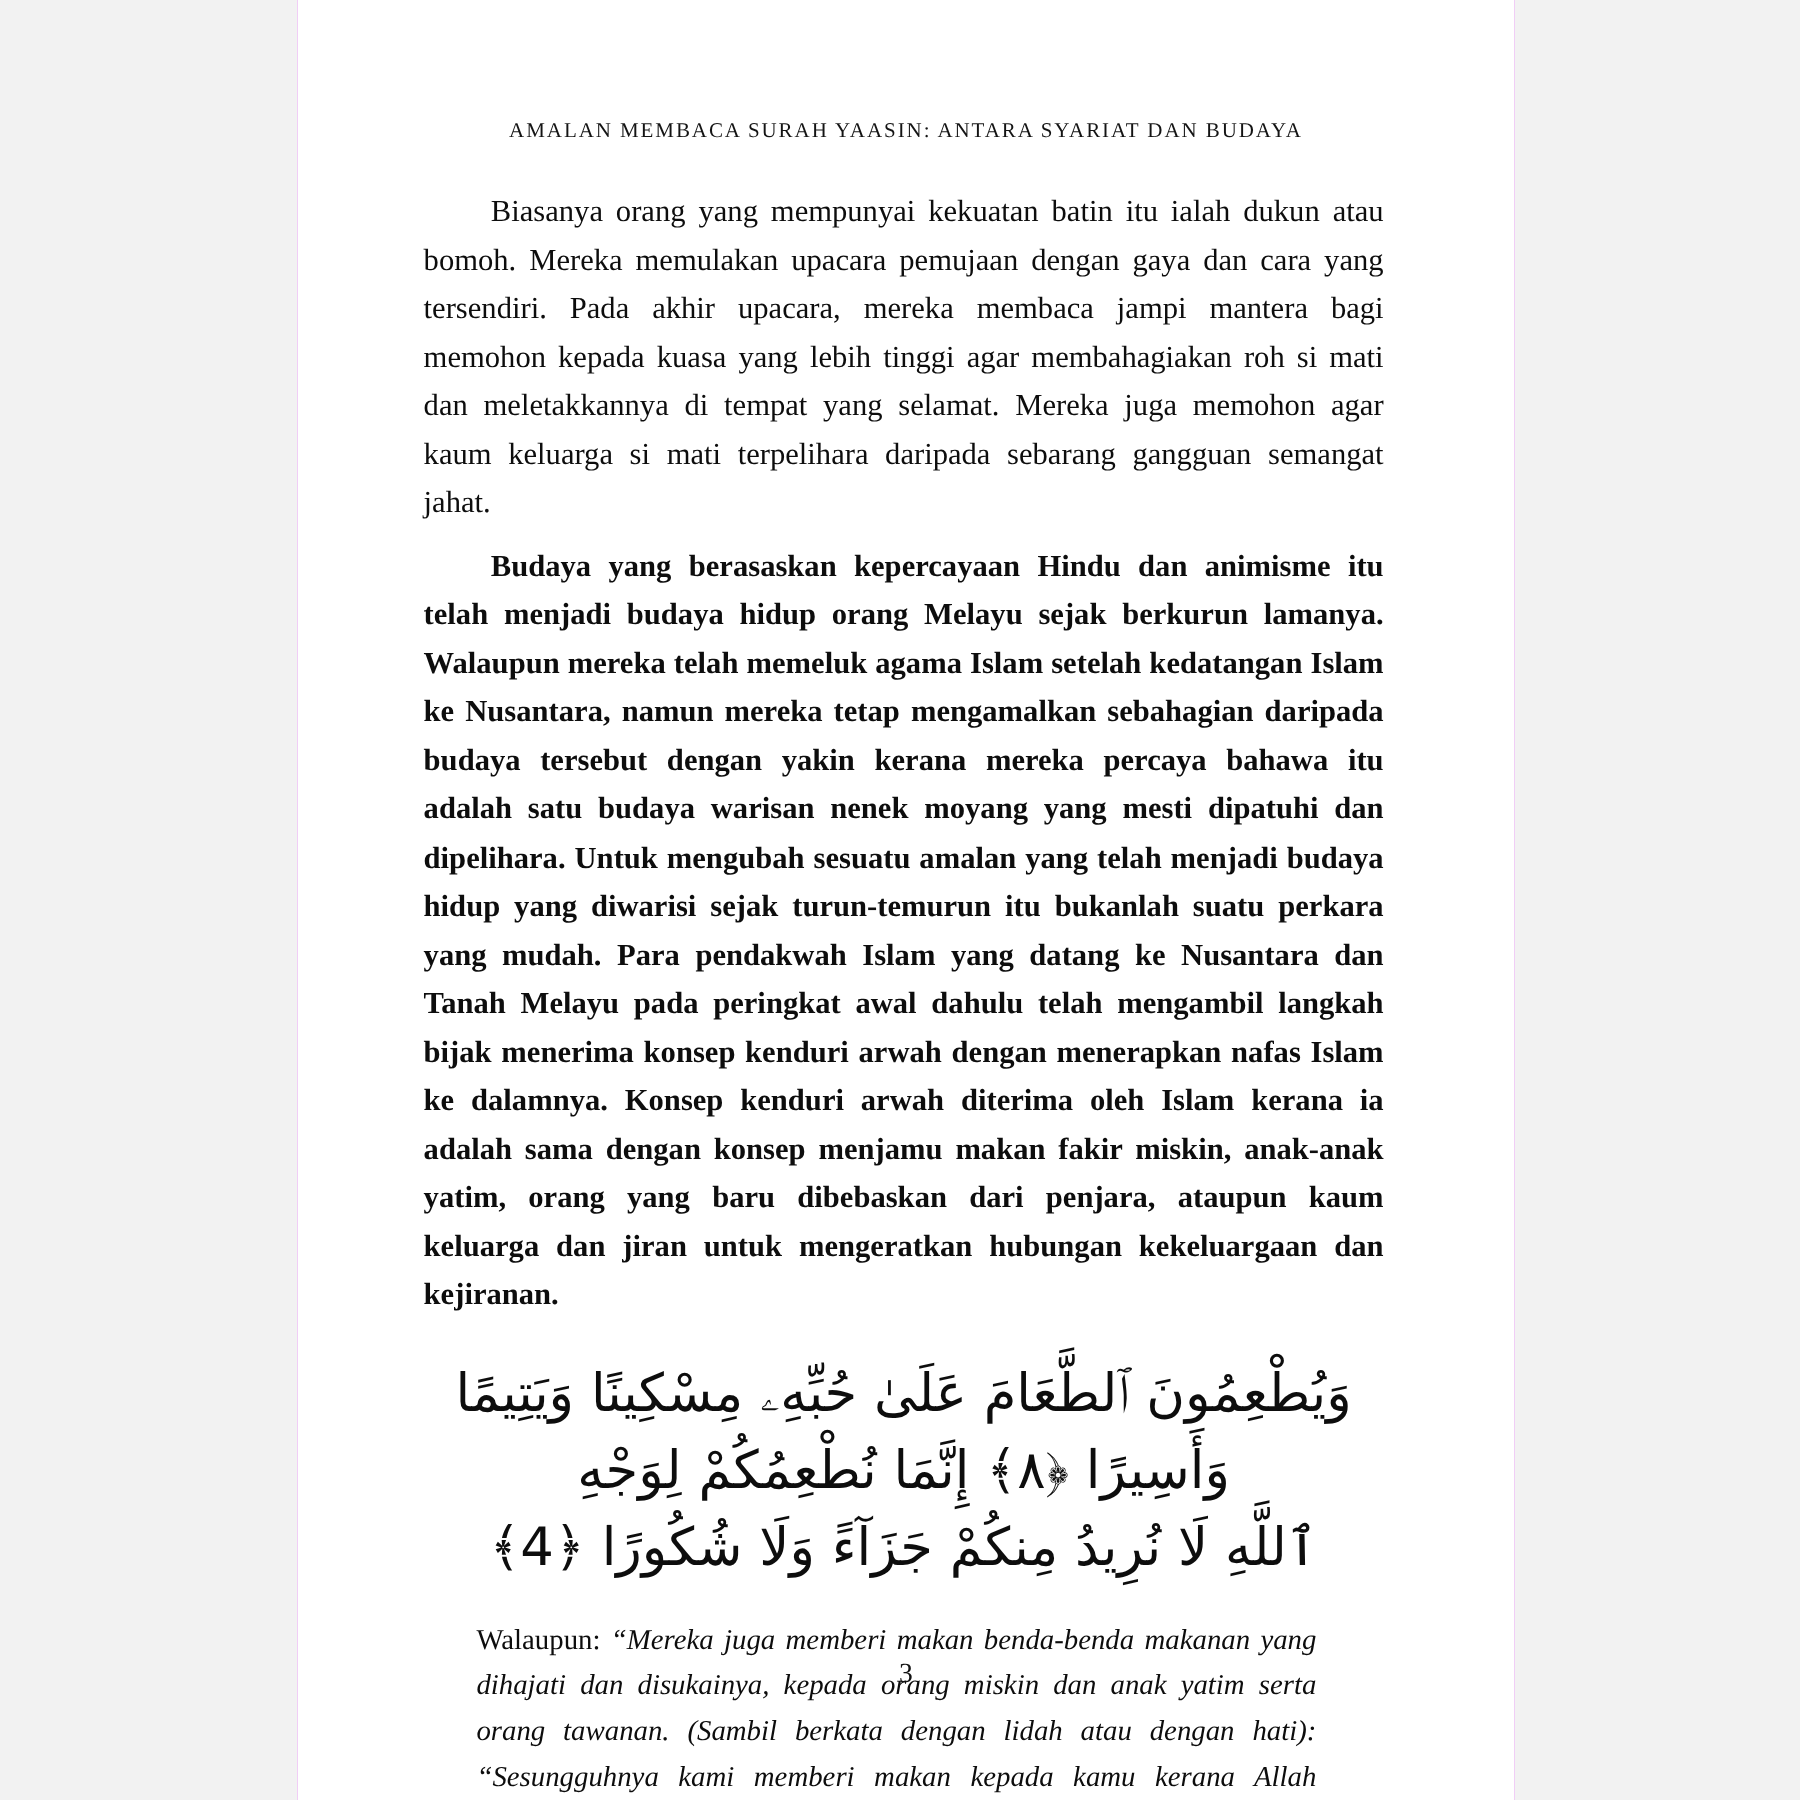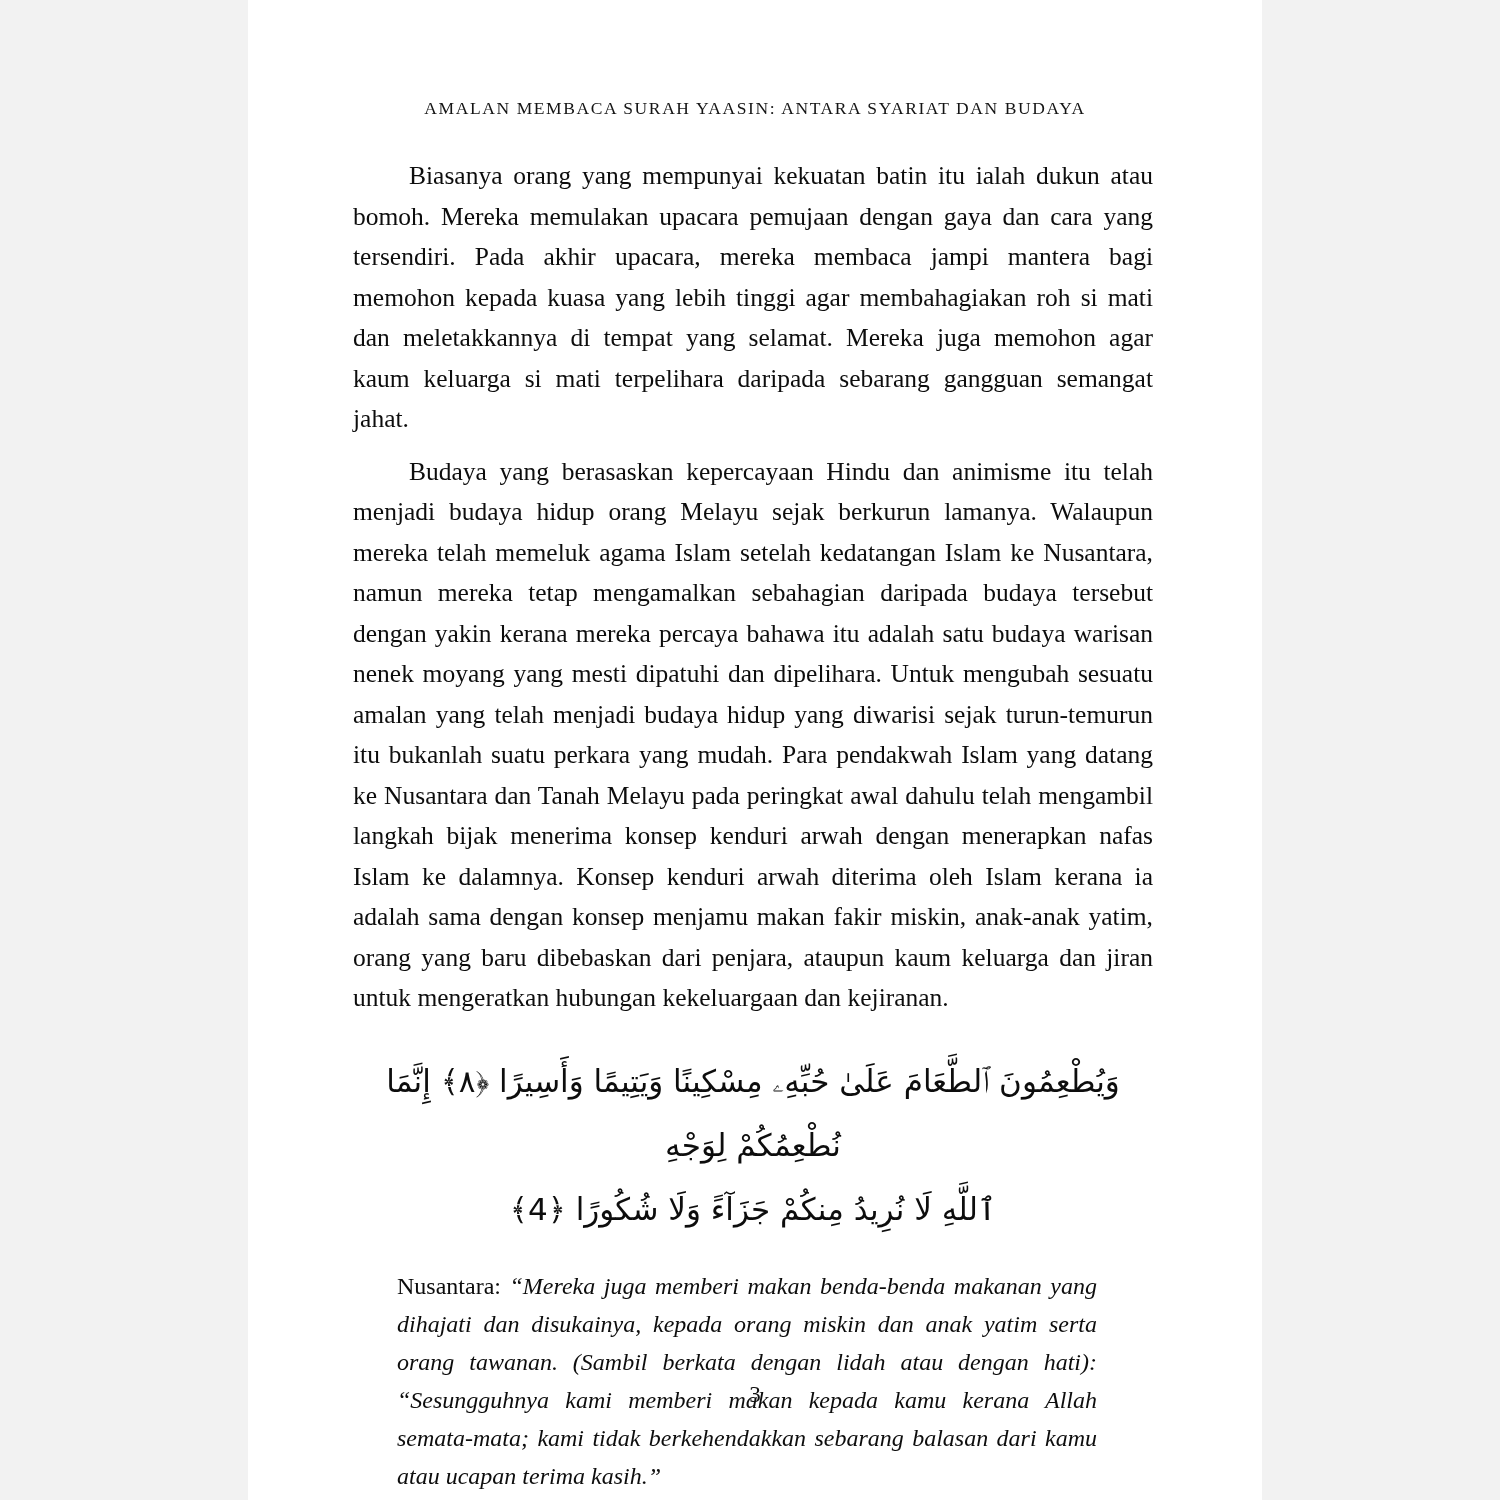--- a/index.html
+++ b/index.html
@@ -67,6 +67,7 @@
   }
   p.para.second {
     margin-top: 12px;
+    font-weight: bold;
   }
   .quran {
     margin-top: 30px;

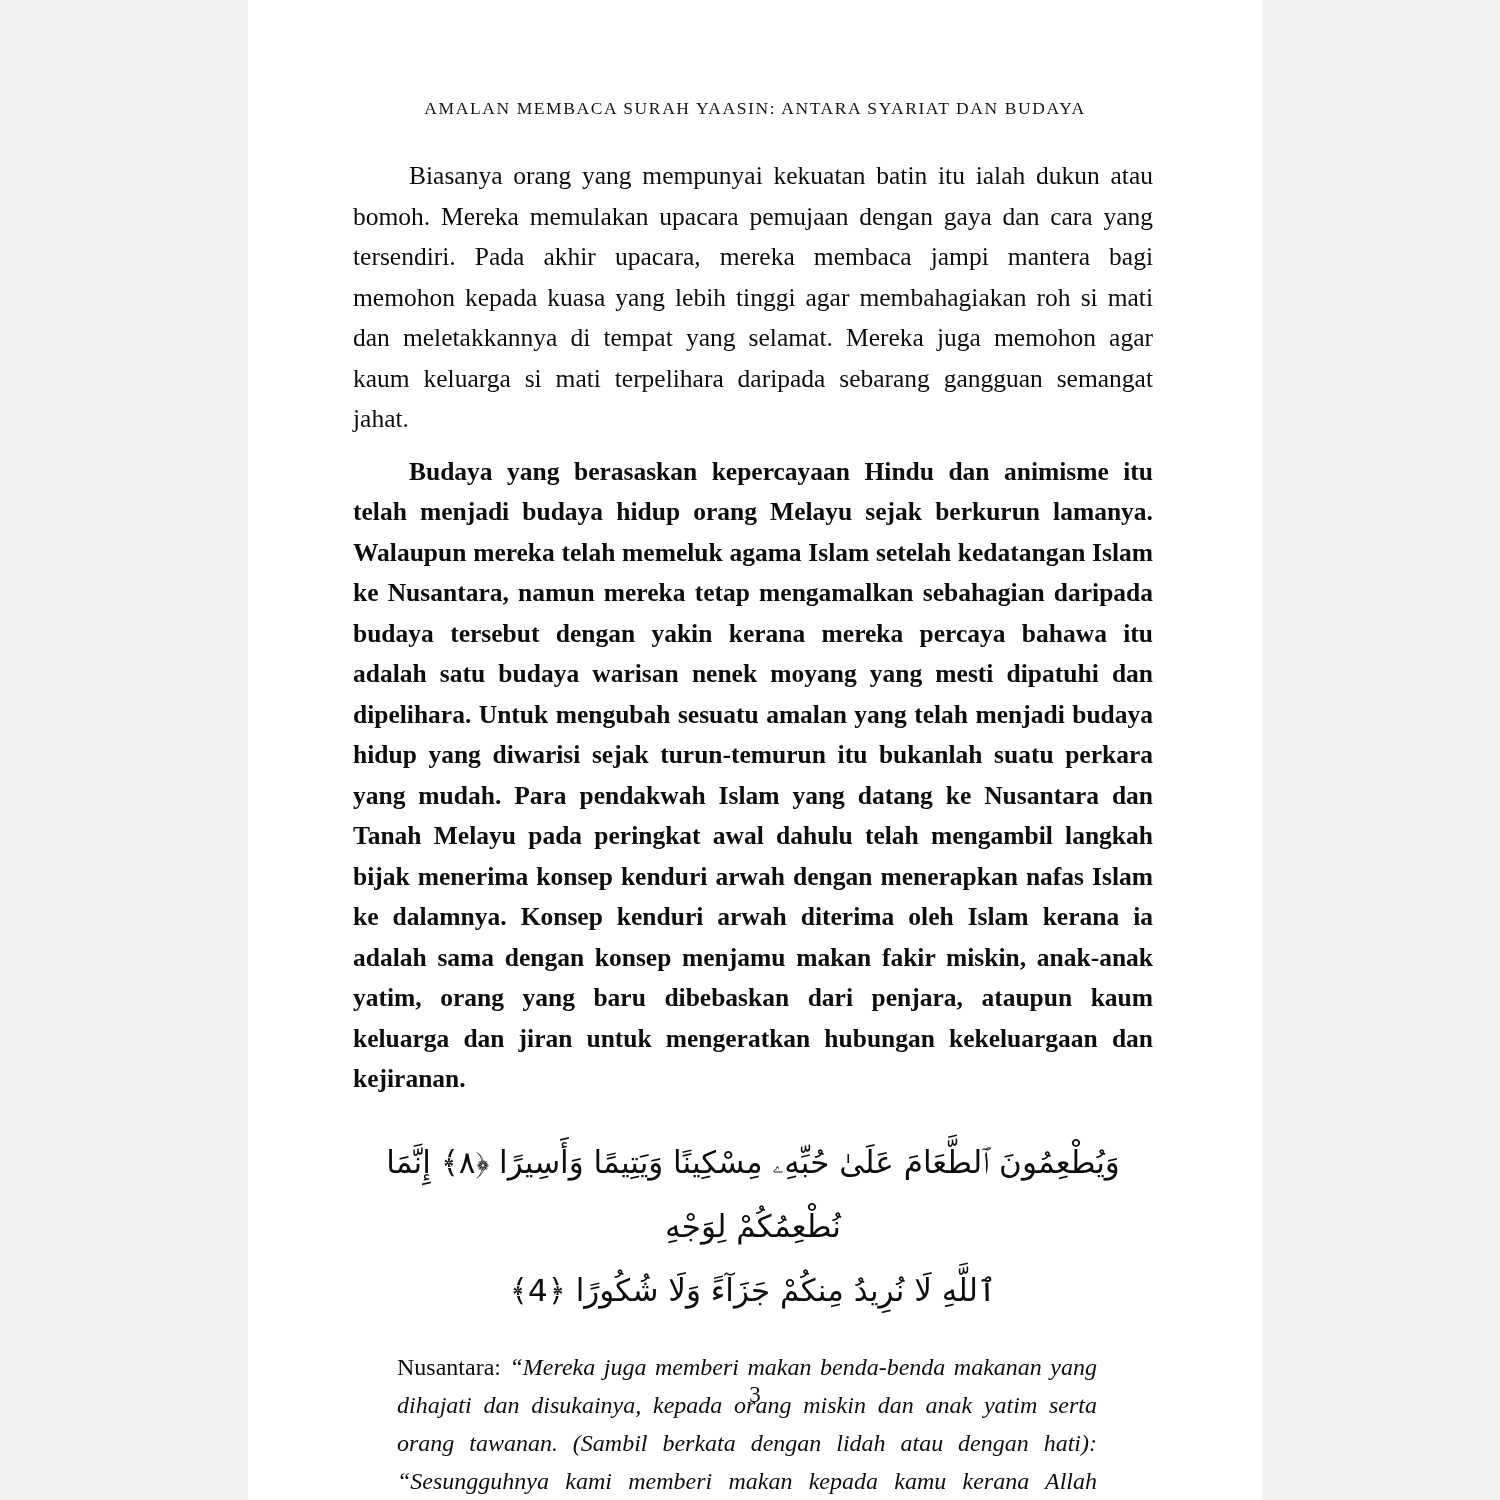--- a/index.html
+++ b/index.html
@@ -74,7 +74,7 @@
     text-align: center;
     direction: rtl;
     font-family: "DejaVu Sans", sans-serif;
-    font-size: 31px;
+    font-size: 44px;
     line-height: 64px;
     color: #0d0d0d;
     letter-spacing: 0px;

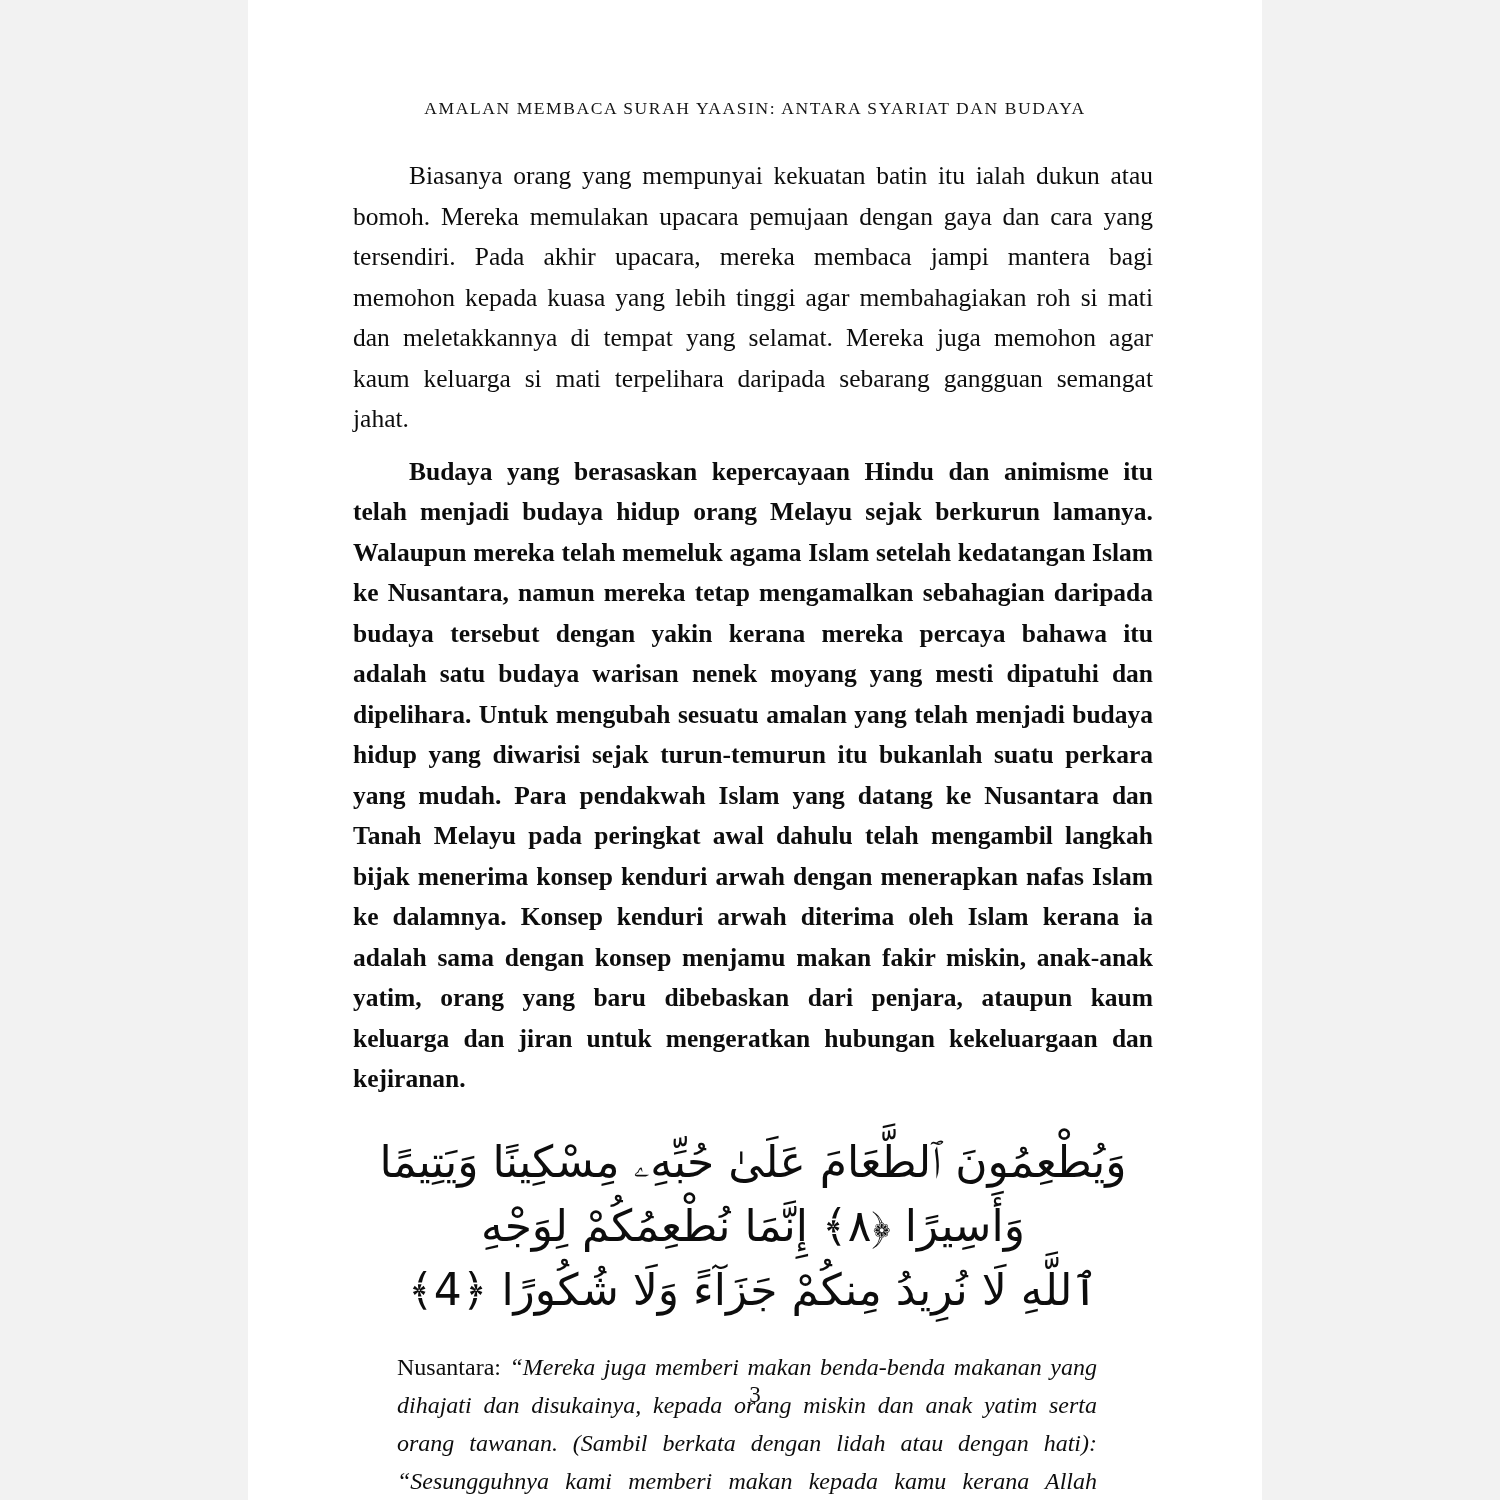--- a/index.html
+++ b/index.html
@@ -140,7 +140,7 @@
       </div>
 
       <div class="translation">
-        <span class="label">Nusantara:</span>
+        <span class="label">Walaupun:</span>
         <span class="quote">“Mereka juga memberi makan benda-benda makanan yang dihajati dan disukainya, kepada orang miskin dan anak yatim serta orang tawanan. (Sambil berkata dengan lidah atau dengan hati): “Sesungguhnya kami memberi makan kepada kamu kerana Allah semata-mata; kami tidak berkehendakkan sebarang balasan dari kamu atau ucapan terima kasih.”</span>
       </div>
 

